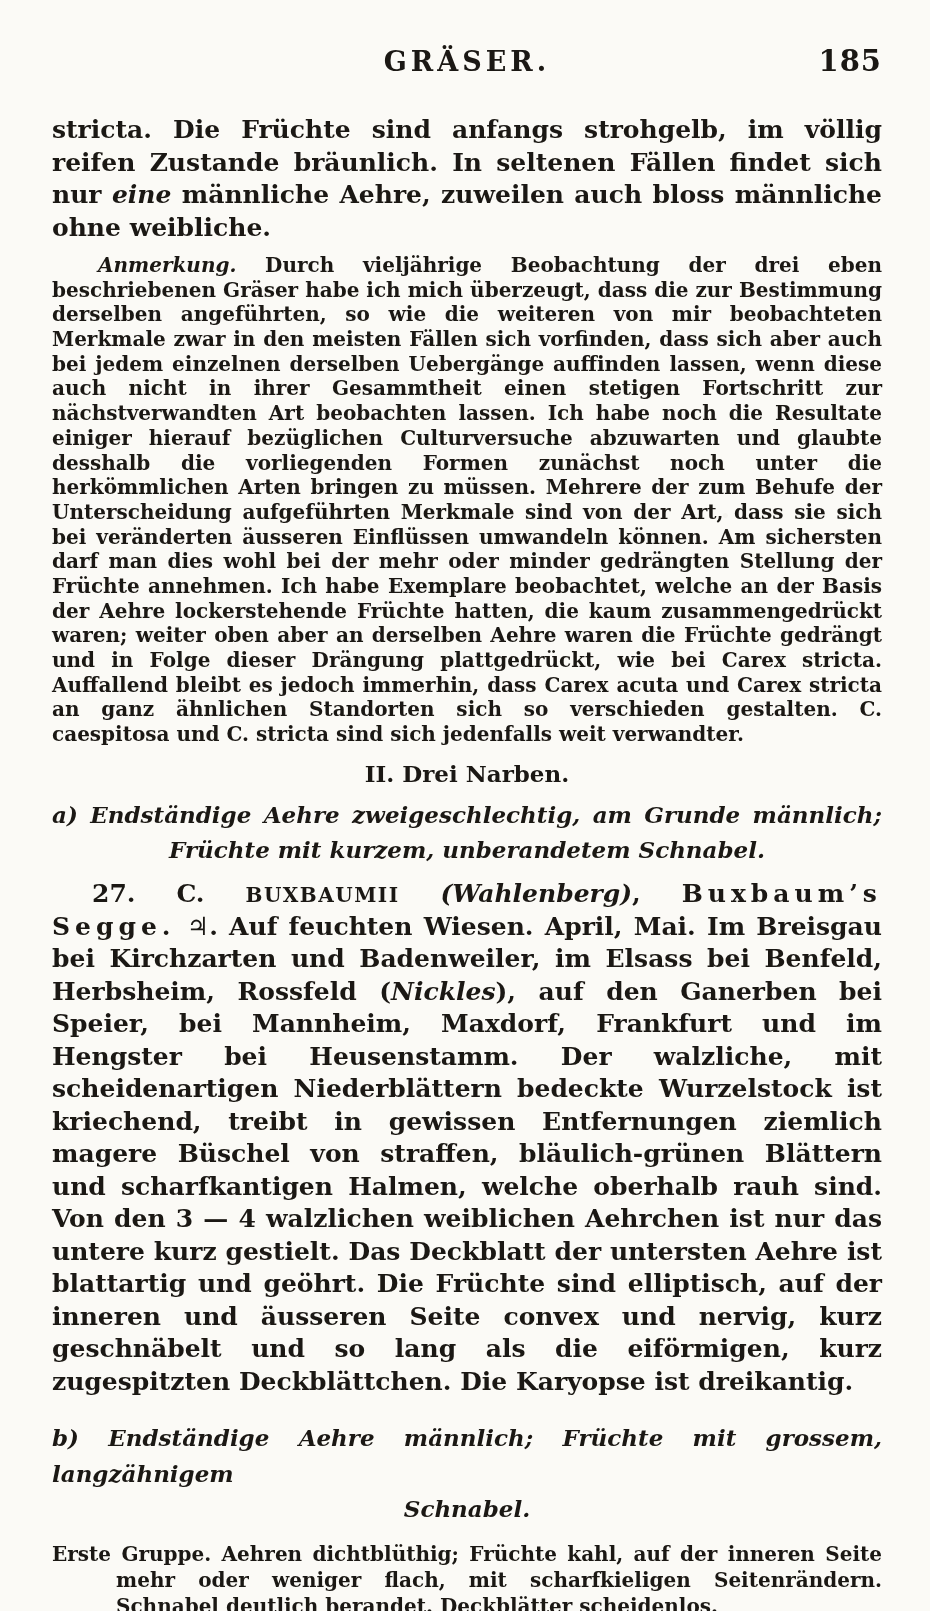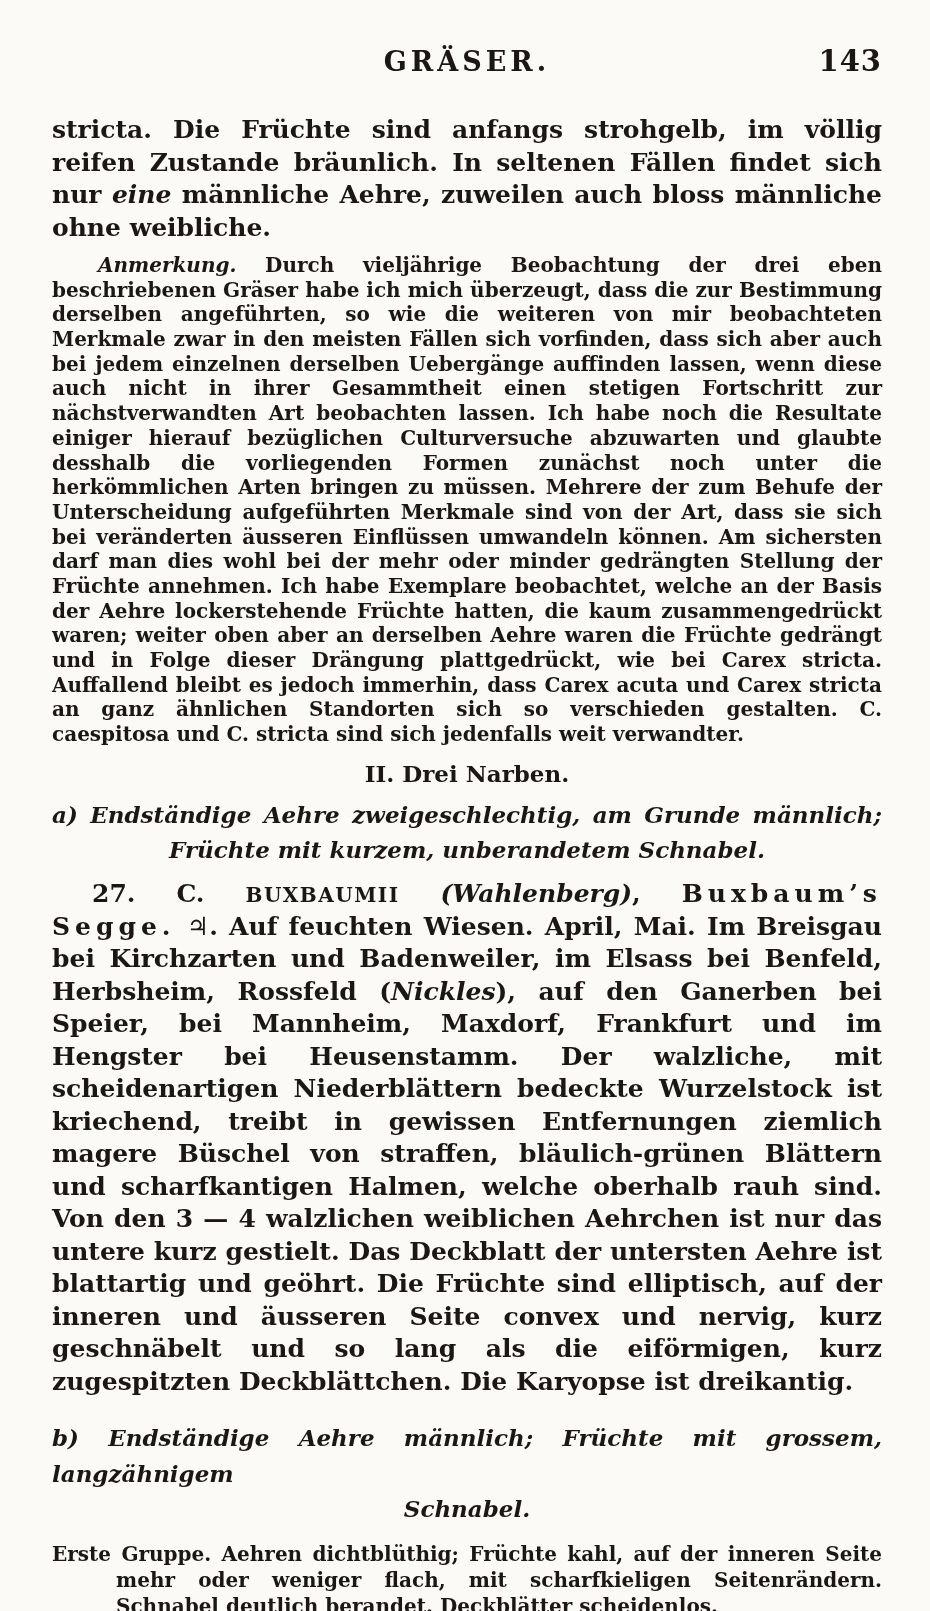--- a/index.html
+++ b/index.html
@@ -59,7 +59,7 @@
 
   <div class="header">
     <div class="running-title">GRÄSER.</div>
-    <div class="pagenum">143</div>
+    <div class="pagenum">185</div>
   </div>
 
   <p class="main"><span>stricta. Die Früchte sind anfangs strohgelb, im völlig reifen Zustande bräunlich. In seltenen Fällen findet sich nur </span><i>eine</i><span> männliche Aehre, zuweilen auch bloss männliche ohne weibliche.</span></p>

